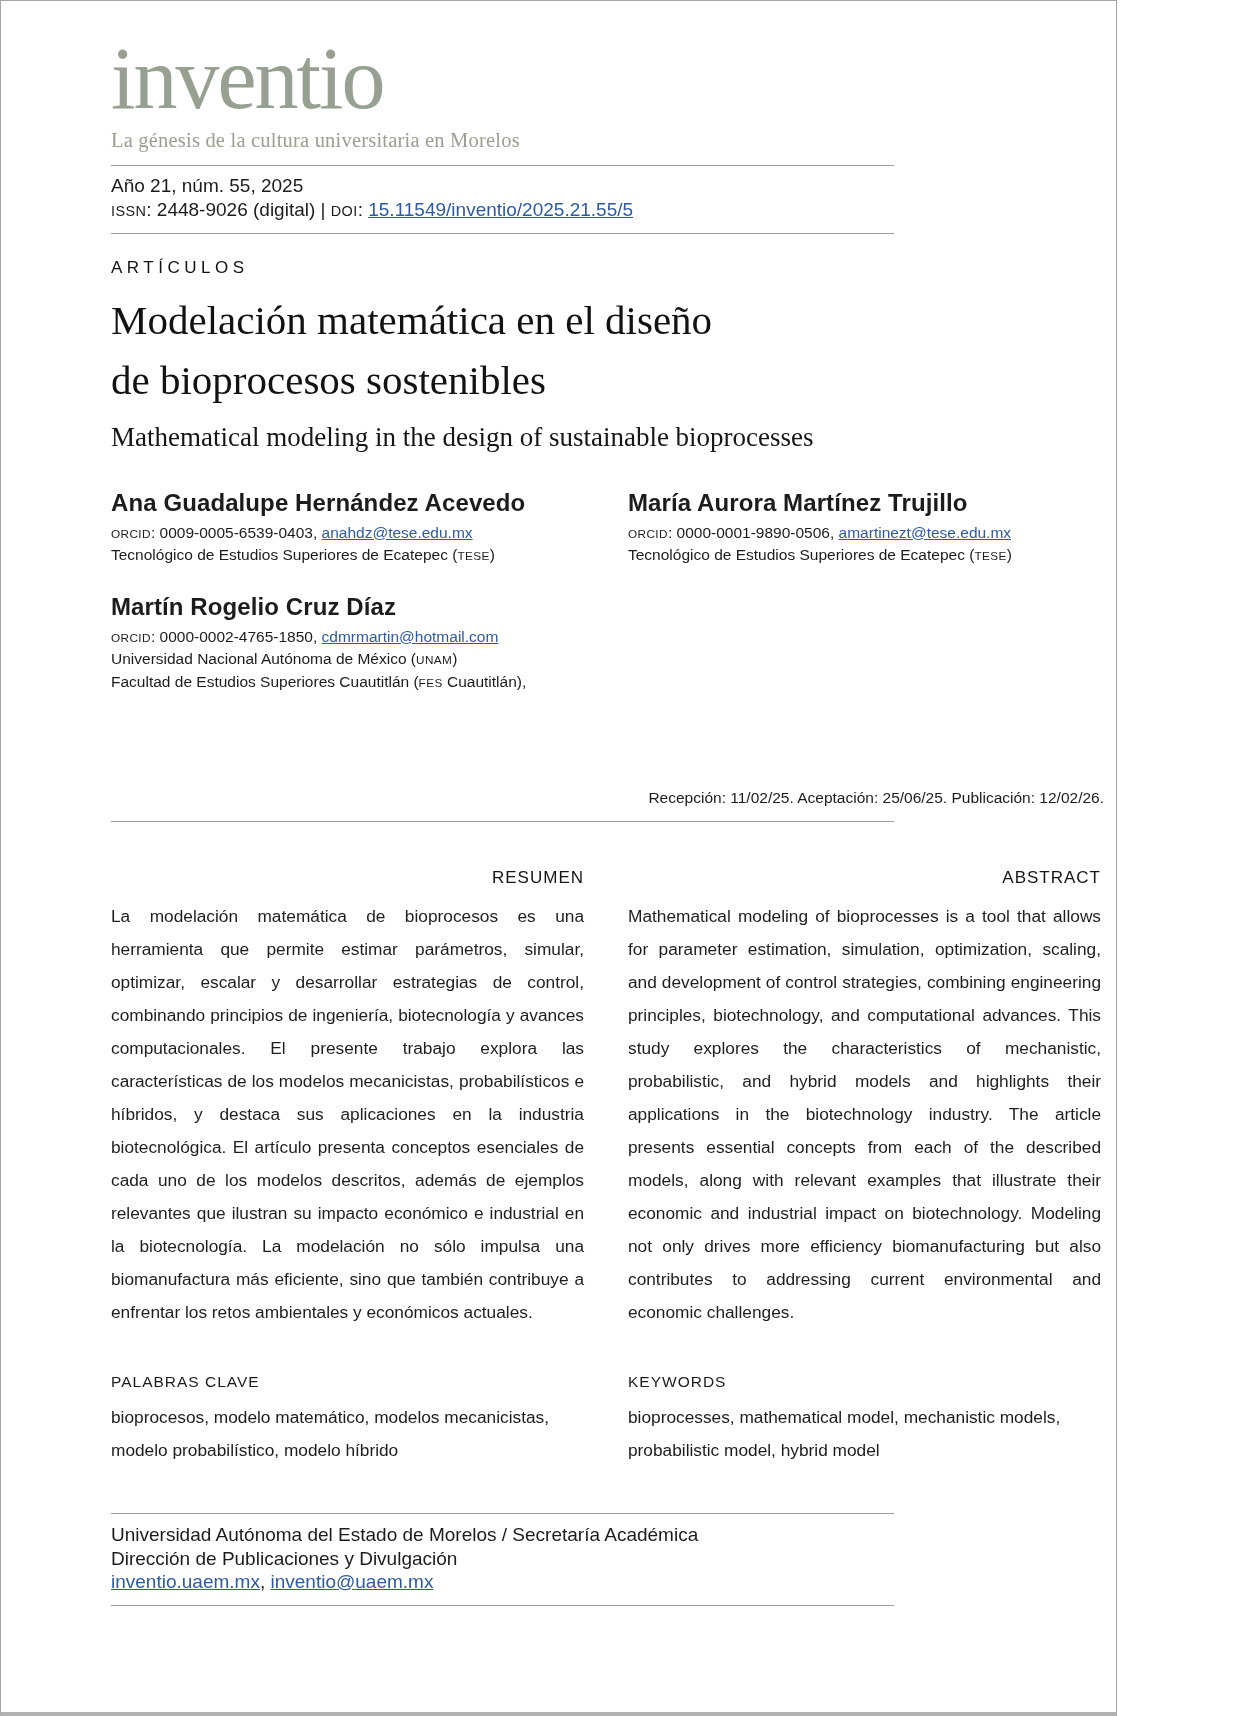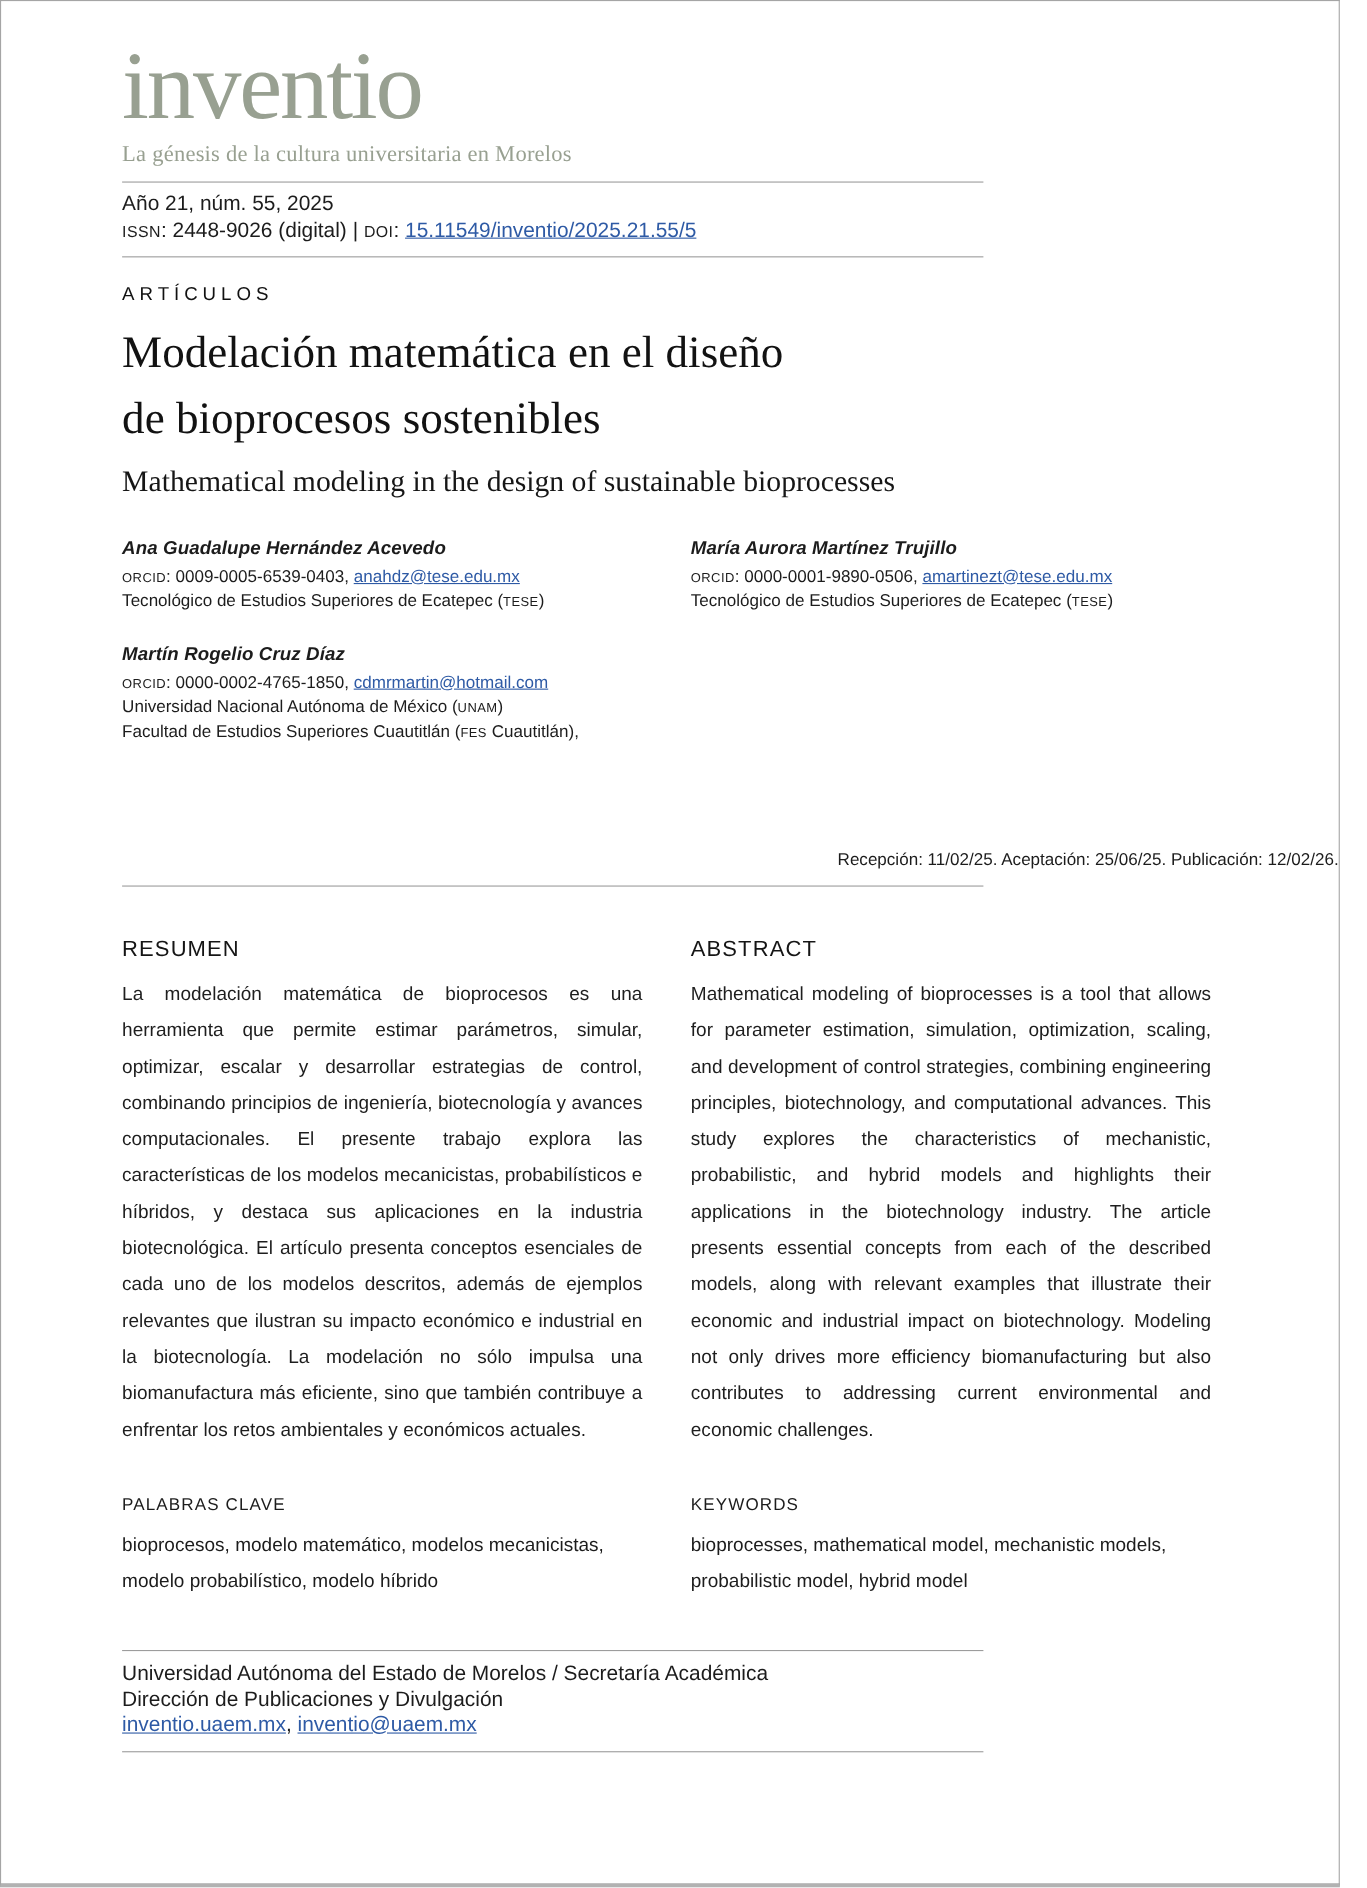--- a/index.html
+++ b/index.html
@@ -11,13 +11,13 @@
   html,body{margin:0;padding:0;background:#ffffff;}
   .page{
     position:relative;
-    width:1218px;height:1716px;
+    width:1117px;height:1716px;
     box-sizing:border-box;
     border:1px solid #a5a5a5;
     border-bottom:4px solid #b2b2b2;
     background:#fff;
     overflow:hidden;
-    padding:36px 0 0 110px;
+    padding:36px 12px 0 110px;
     color:var(--ink);
   }
   .serif{font-family:"Liberation Serif", serif;}

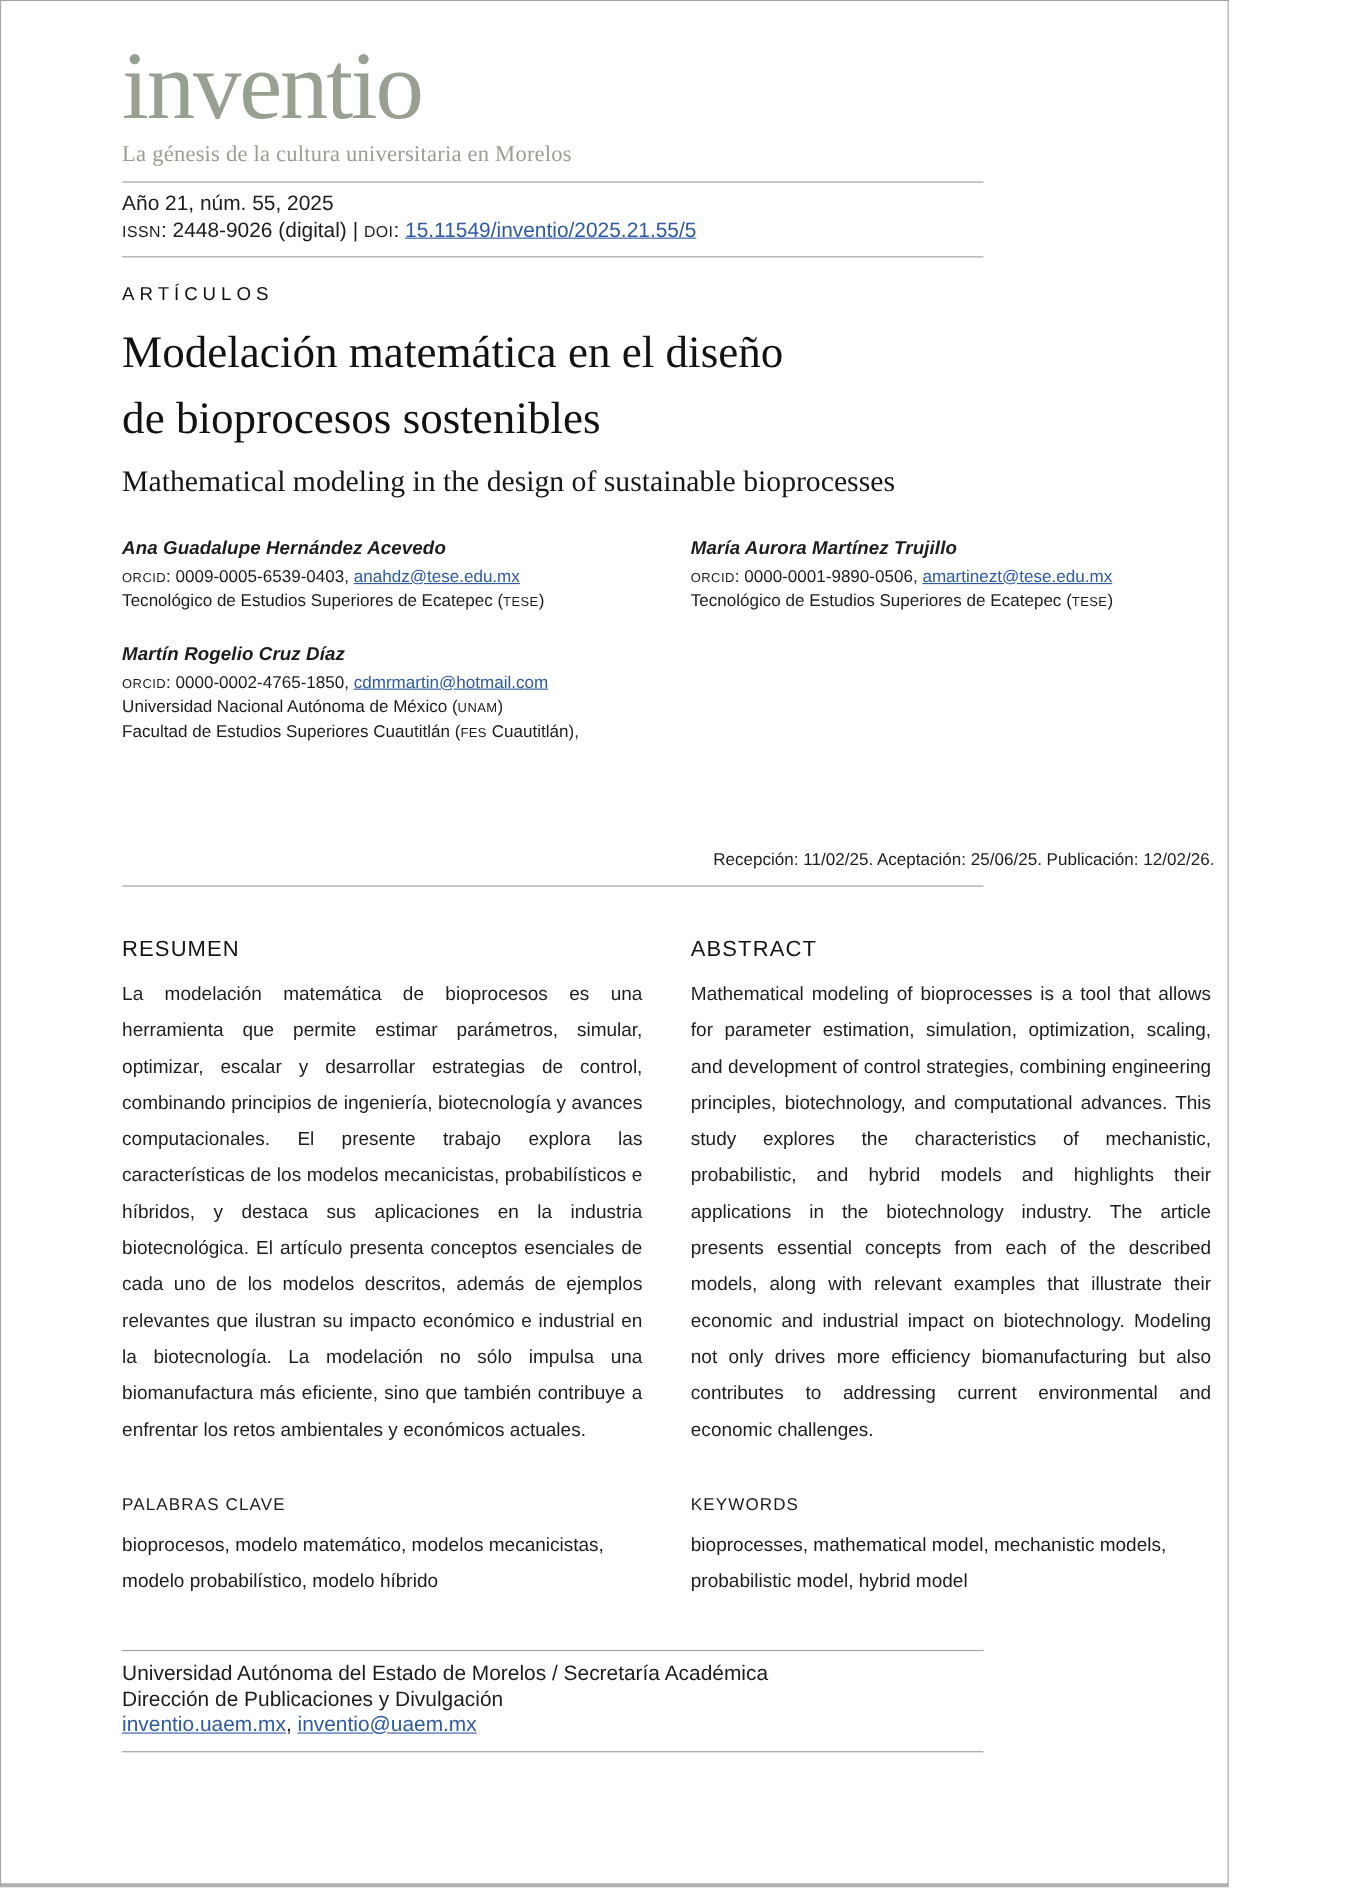--- a/index.html
+++ b/index.html
@@ -45,7 +45,7 @@
     display:grid;grid-template-columns:473px 473px;column-gap:44px;row-gap:26px;
     margin-top:36px;
   }
-  .author-name{font-size:17px;font-weight:bold;margin-bottom:5px;letter-spacing:0.1px;font-style:italic;}
+  .author-name{font-size:24px;font-weight:bold;margin-bottom:5px;letter-spacing:0.1px;}
   .author-line{font-size:15.5px;line-height:21.5px;}
 
   .dates{margin-top:96px;font-size:15.5px;text-align:right;}

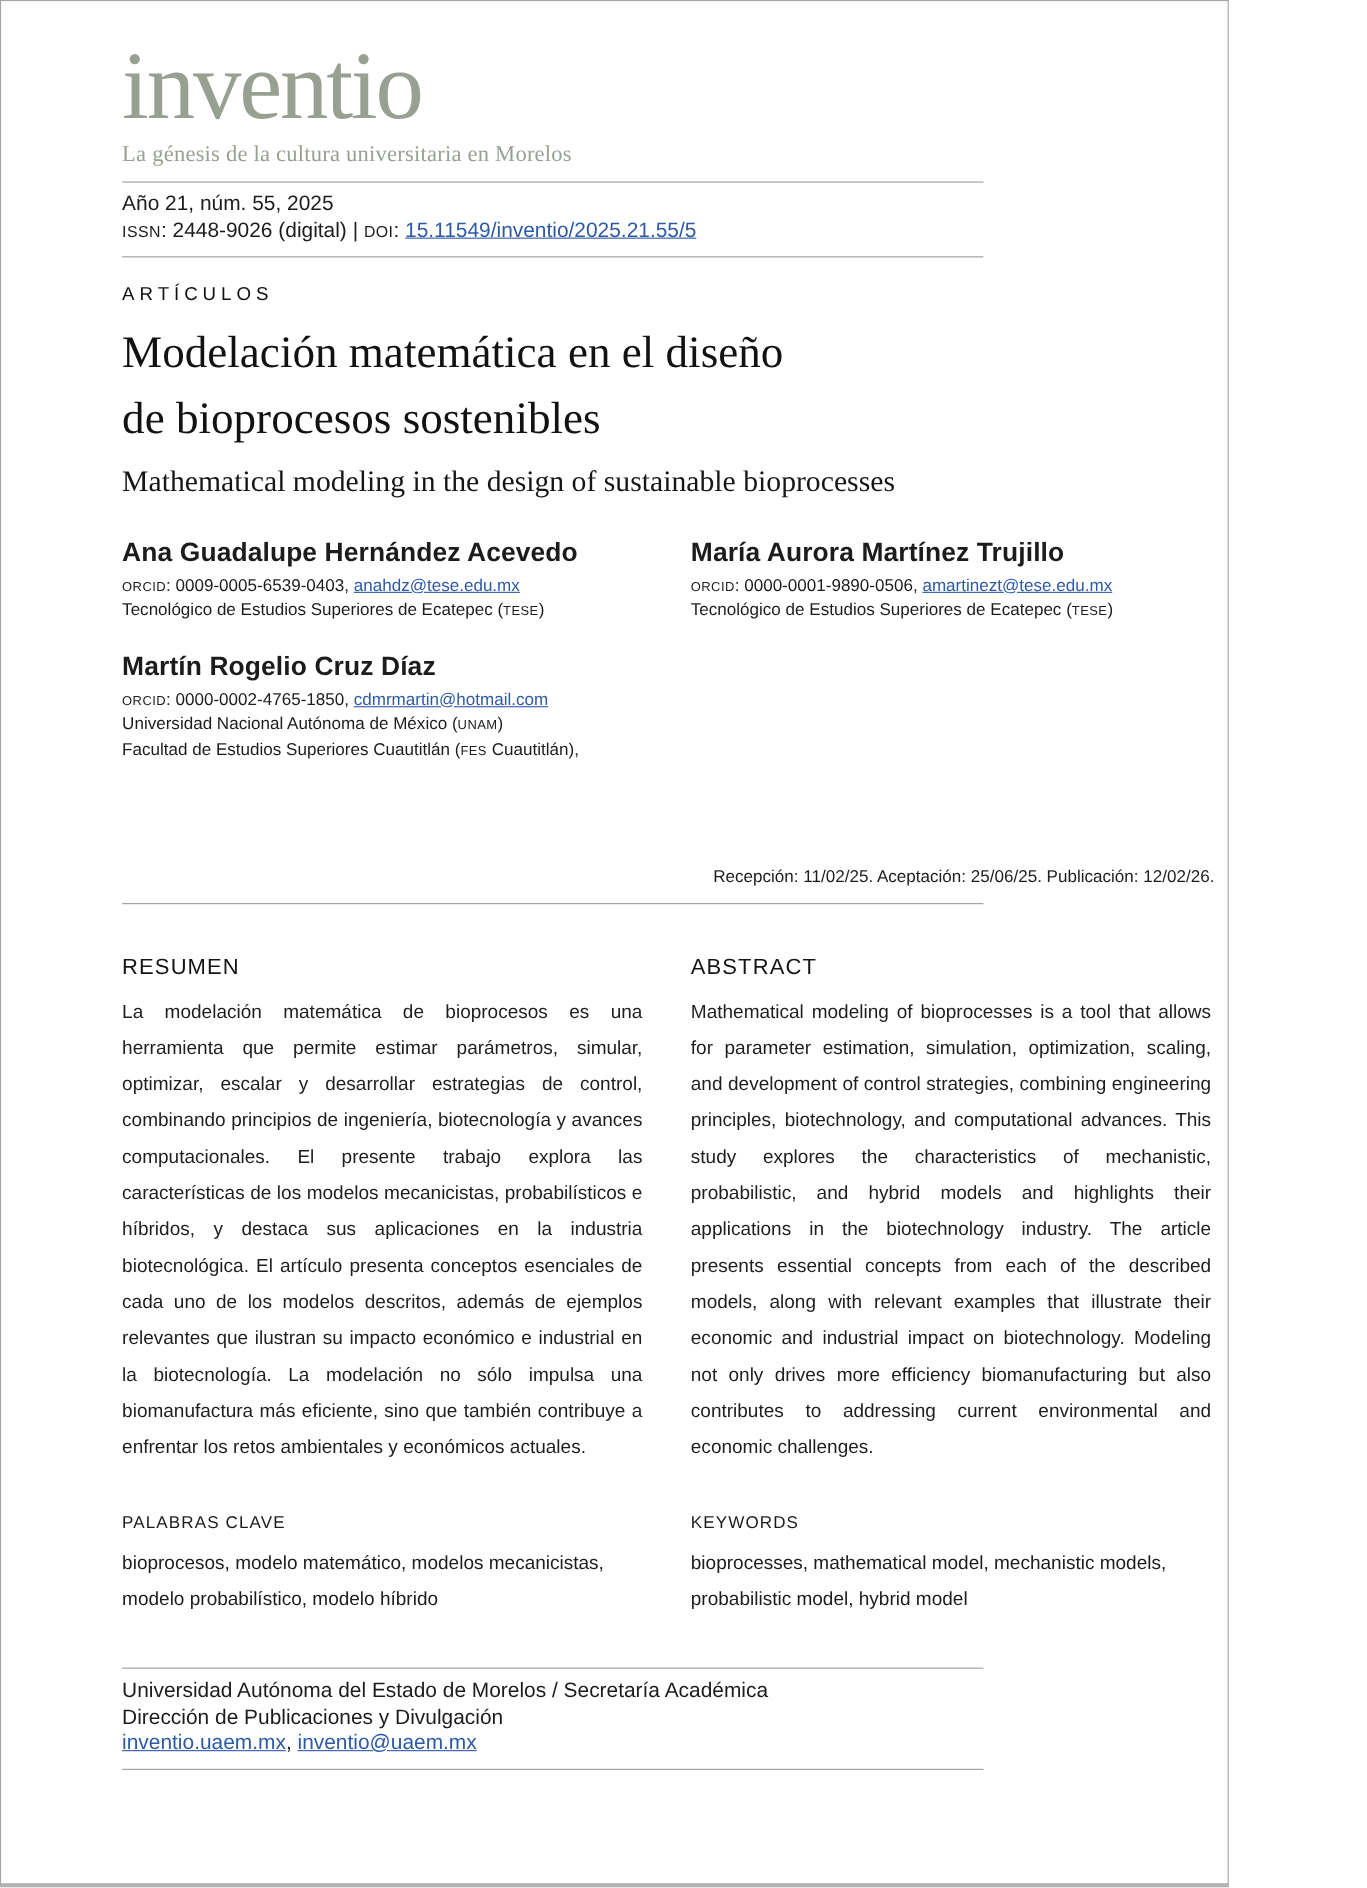--- a/index.html
+++ b/index.html
@@ -52,7 +52,7 @@
   .rule-dates{margin-top:14px;}
 
   .two-col{display:grid;grid-template-columns:473px 473px;column-gap:44px;margin-top:46px;}
-  .col-heading{font-size:20px;letter-spacing:1px;color:#151515;}
+  .col-heading{font-size:17px;letter-spacing:1px;color:#151515;text-align:right;}
   .body-text{
     margin-top:12px;font-size:17.3px;line-height:33px;
     text-align:justify;color:#1e1e1e;

